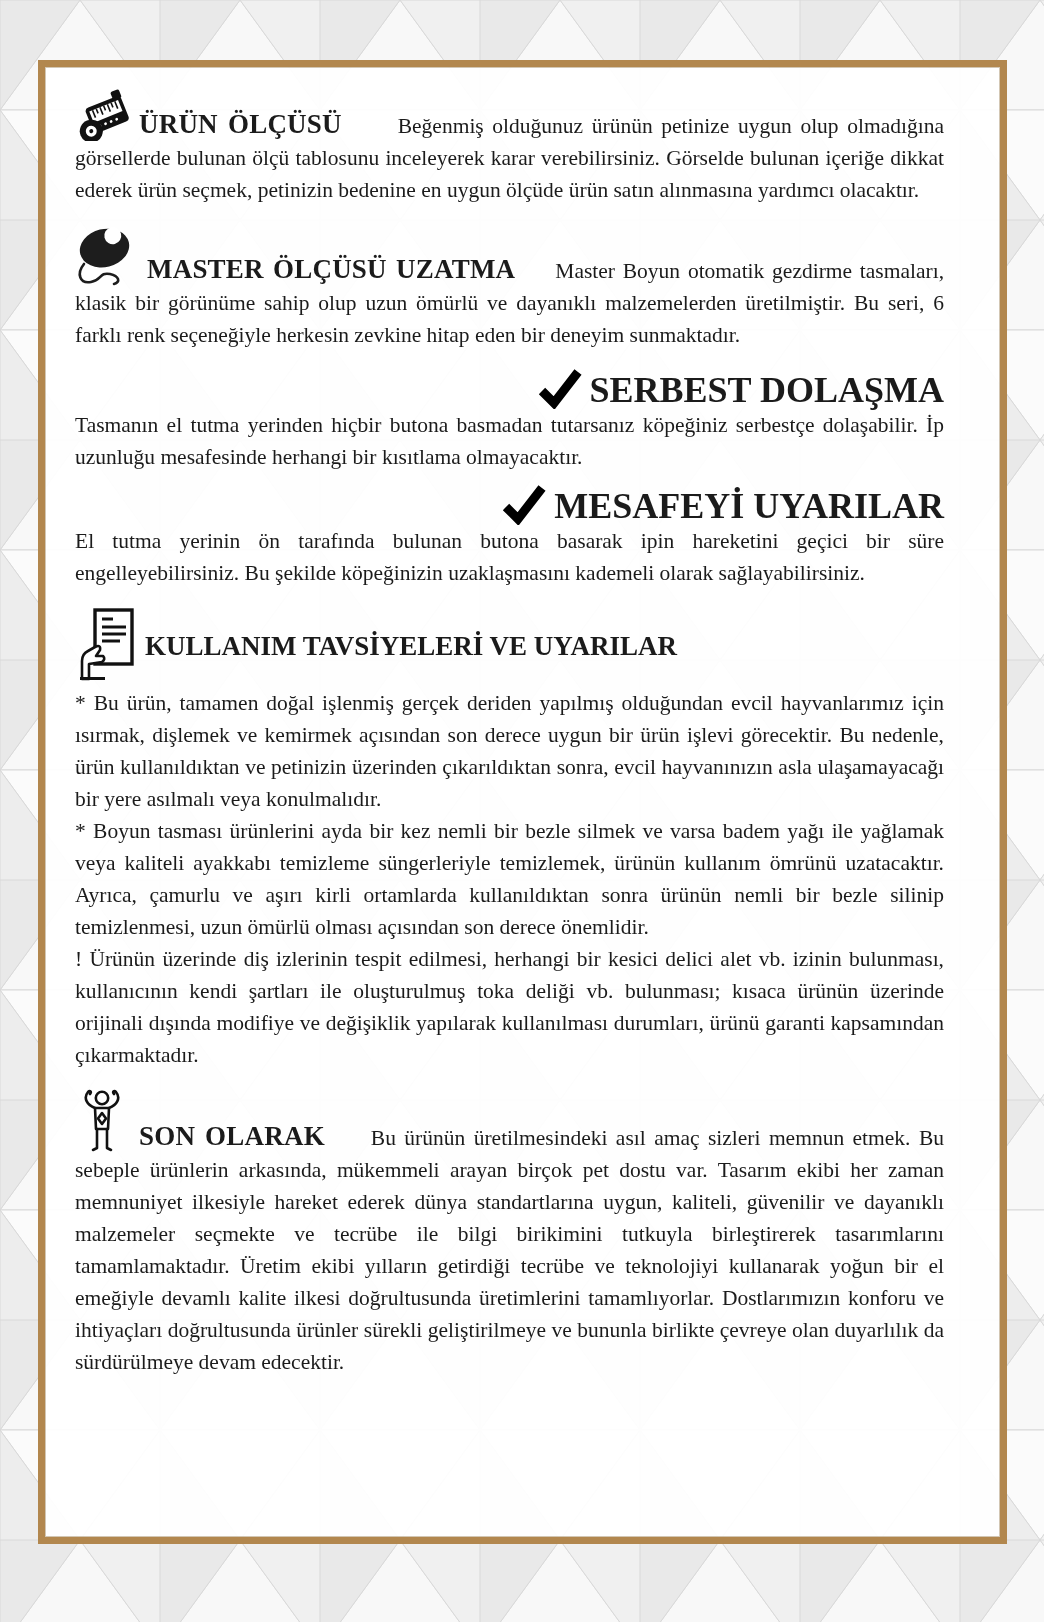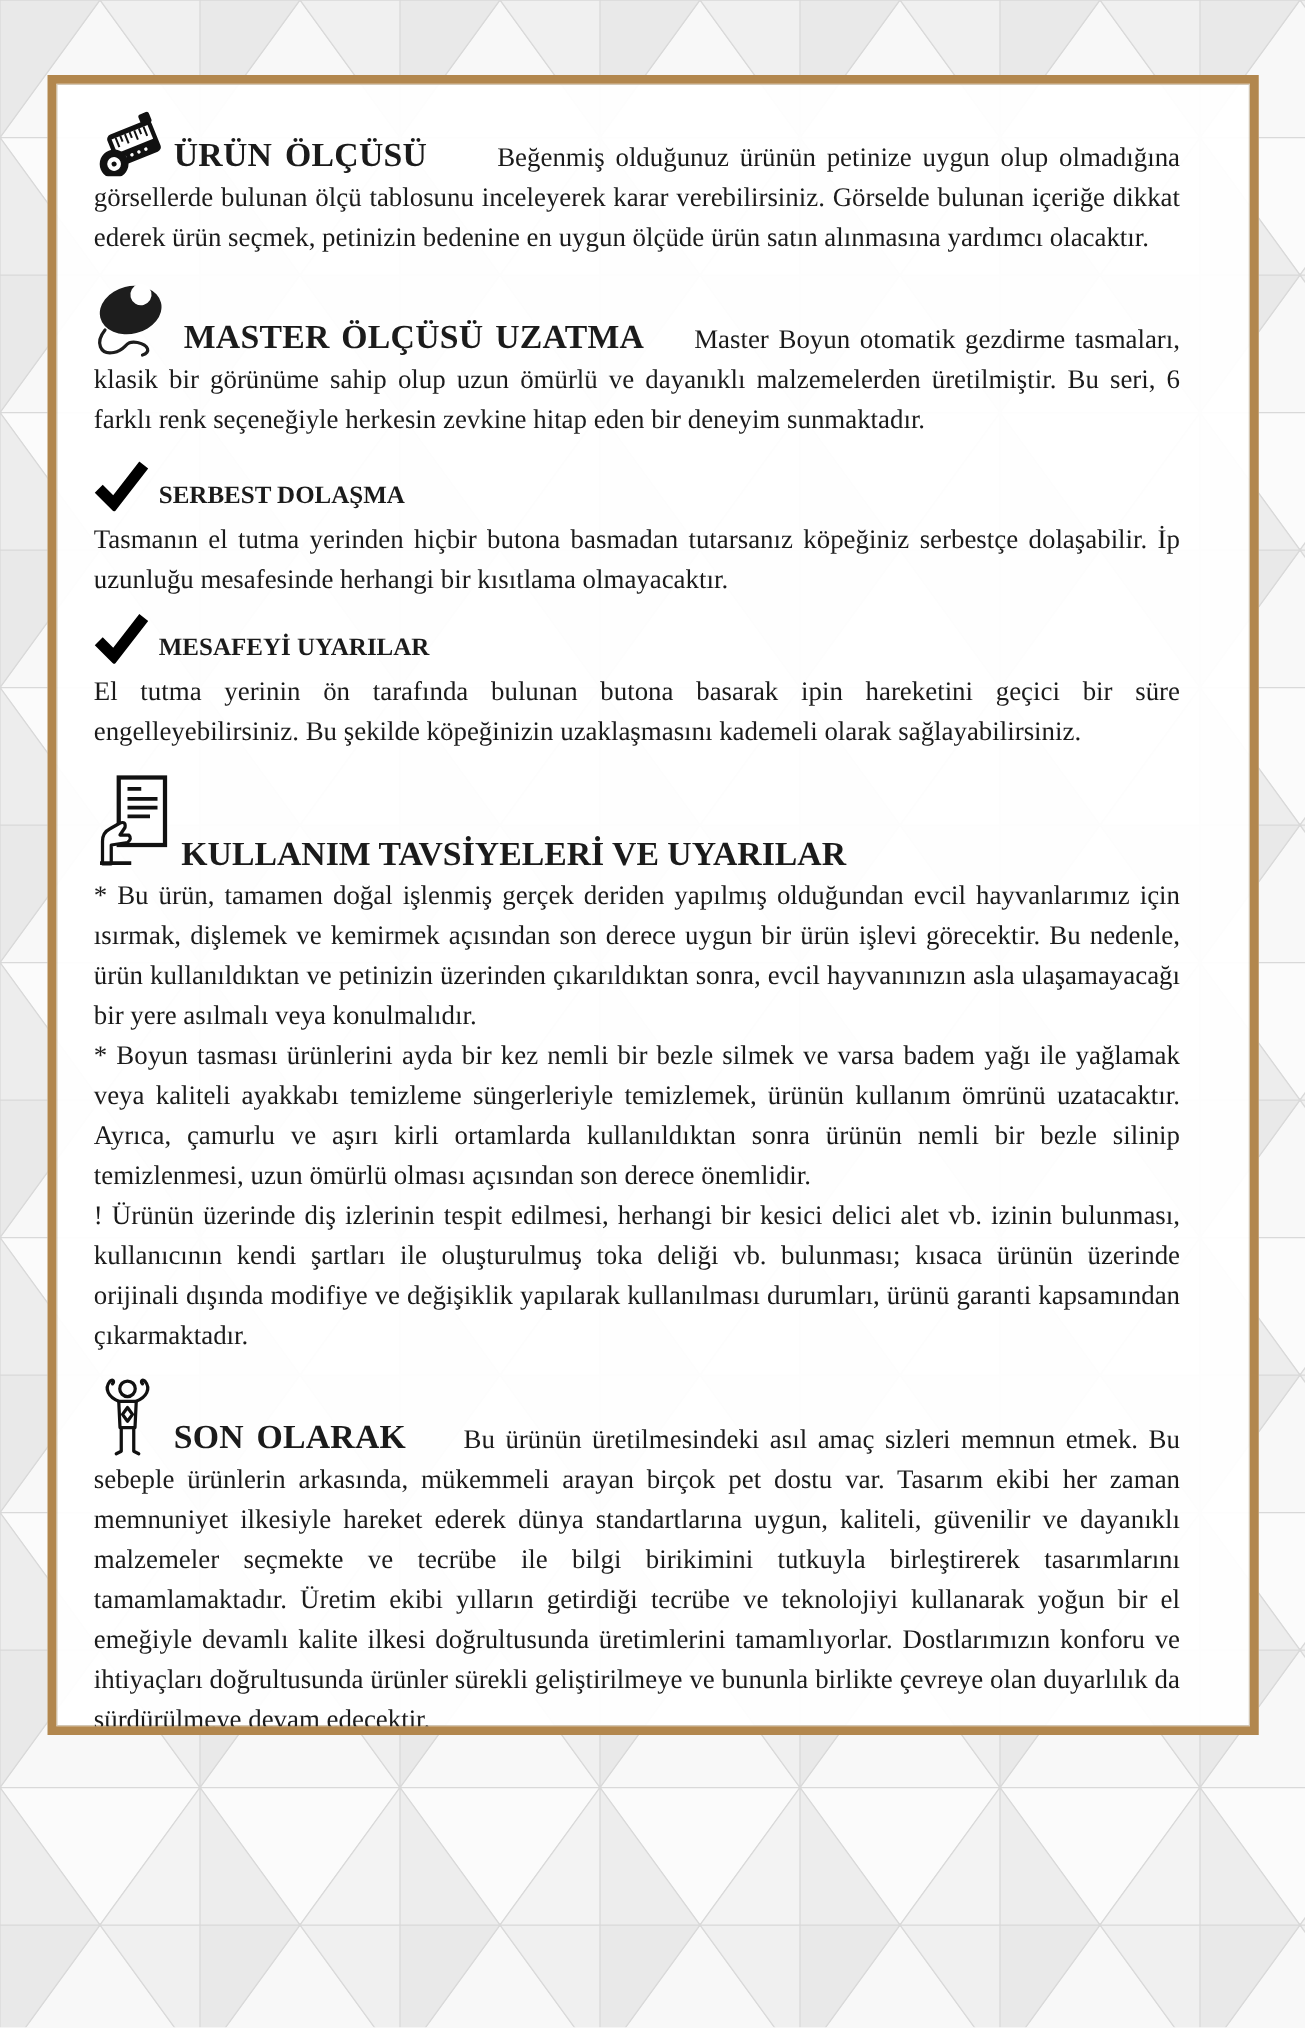--- a/index.html
+++ b/index.html
@@ -9,7 +9,7 @@
   }
   .bg{position:absolute;left:0;top:0;}
   .frame{
-    position:absolute;left:38px;top:60px;width:969px;height:1328px;
+    position:absolute;left:38px;top:60px;width:969px;height:1484px;
     box-sizing:border-box;border:7px solid #b2874e;
     box-shadow:inset 0 0 0 1px rgba(130,95,40,.35);
     background:rgba(255,255,255,0.93);

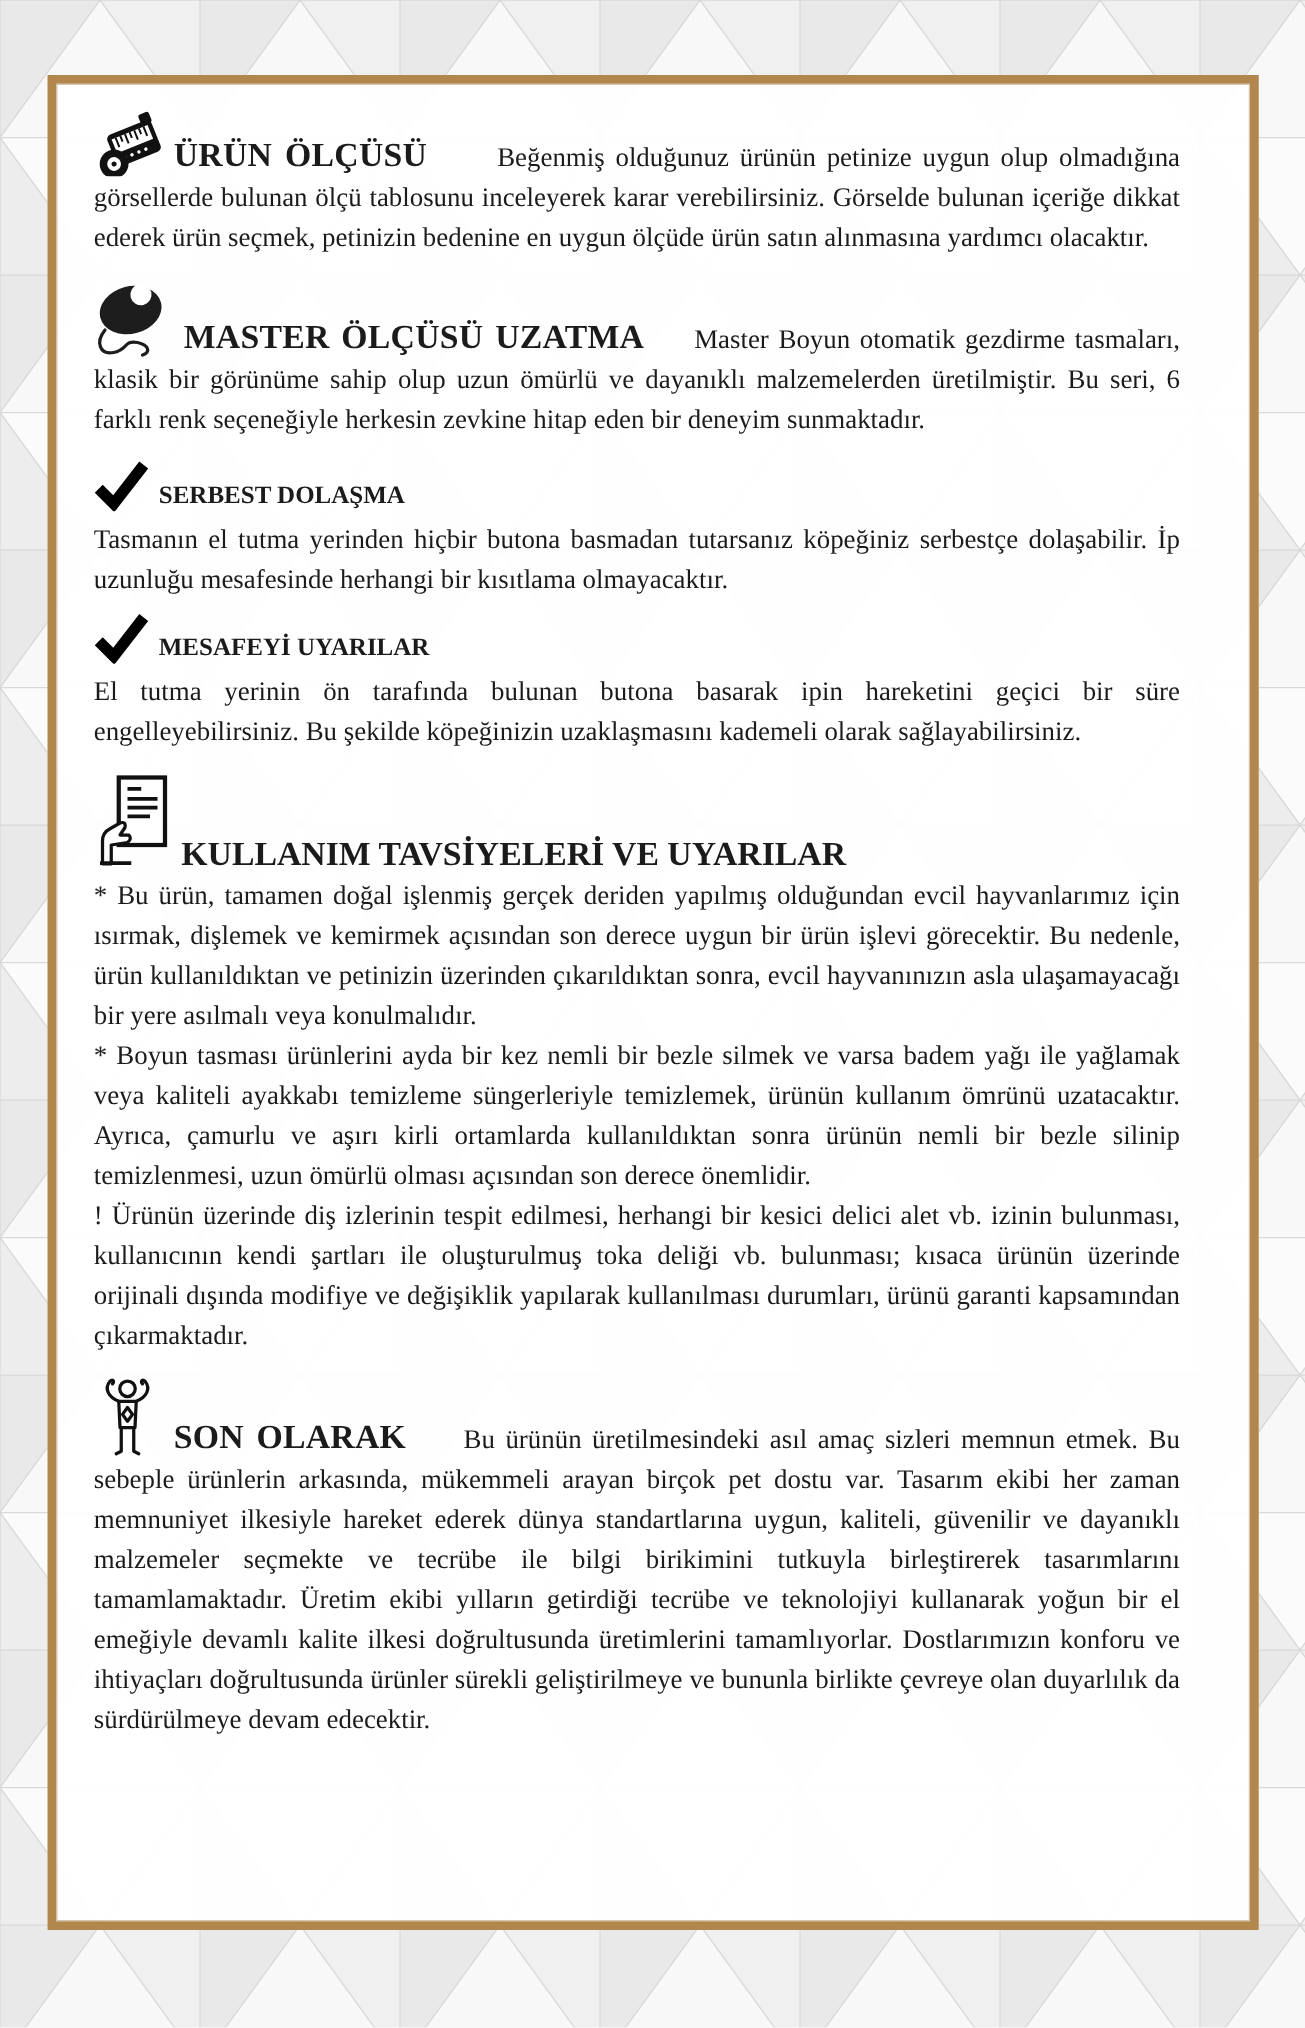--- a/index.html
+++ b/index.html
@@ -20,7 +20,7 @@
   .sec.first{margin-top:6px;}
   .sec.roomy{margin-top:18px;}
   .title-big{font-weight:bold;font-size:27px;letter-spacing:.2px;white-space:nowrap;}
-  .chk-head{font-weight:bold;font-size:20px;line-height:38px;text-align:left;margin:0;}
+  .chk-head{font-weight:bold;font-size:36px;line-height:38px;text-align:right;margin:0;}
   .icon{display:inline-block;vertical-align:-8px;margin-right:10px;}
   .icon.chk{vertical-align:-7px;margin-right:8px;}
   .icon svg{display:block;}

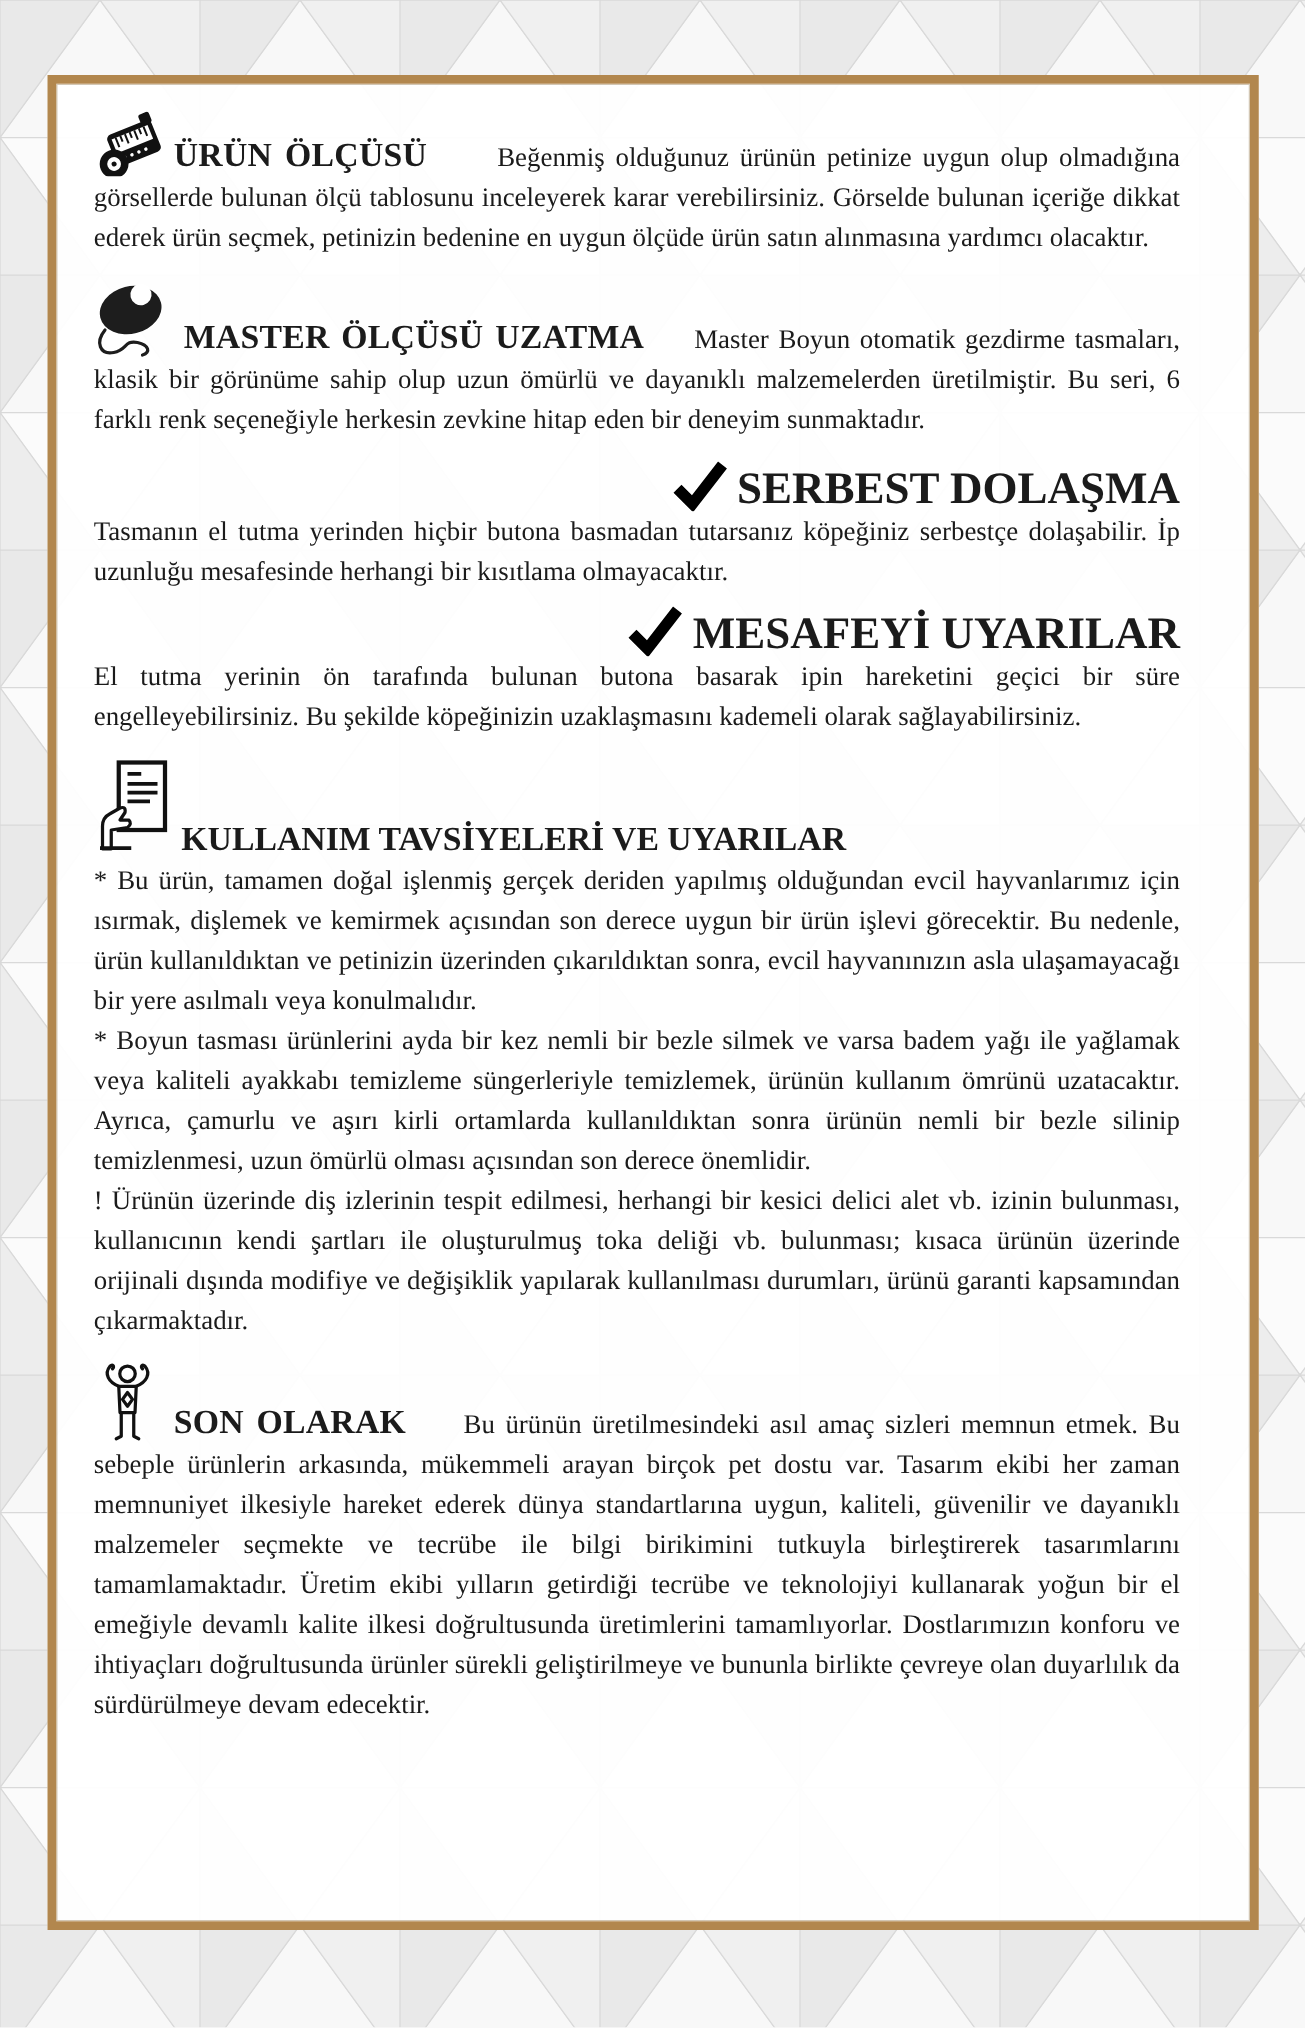--- a/index.html
+++ b/index.html
@@ -27,7 +27,7 @@
   .gap{display:inline-block;height:1px;}
   .gap.g1{width:56px;} .gap.g2{width:40px;} .gap.g3{width:46px;}
   .b{font-weight:normal;}
-  .doc-head{display:flex;align-items:flex-end;gap:10px;margin:0 0 2px 0;}
+  .doc-head{display:flex;align-items:center;gap:10px;margin:0 0 2px 0;}
   .doc-head .t{font-weight:bold;font-size:27px;line-height:30px;}
 </style>
 </head>

